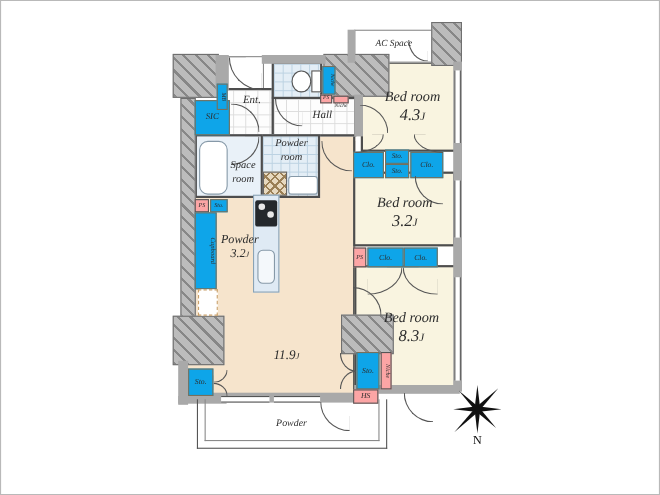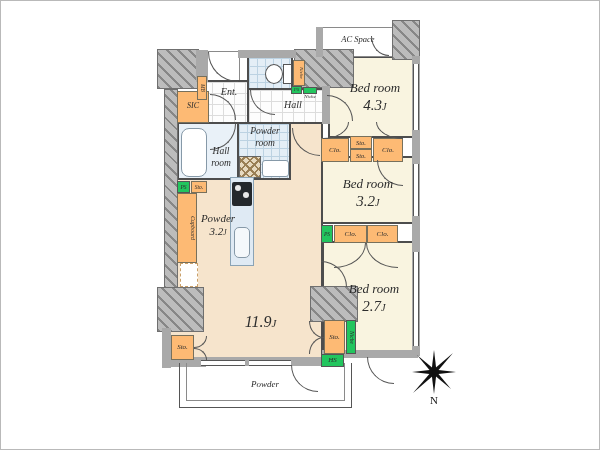--- a/index.html
+++ b/index.html
@@ -154,7 +154,7 @@
     <span>Powder</span><br>
     <span style="font-size:11px;"><span>3.2</span><span class="j">J</span></span>
   </div>
-  <div class="abs lb" style="left:203px;top:146px;width:36px;font-size:9.5px;">Hall room</div>
+  <div class="abs lb" style="left:203px;top:146px;width:36px;font-size:9.5px;">Space room</div>
   <div class="abs lb" style="left:243px;top:126px;width:44px;font-size:9.5px;">Powder room</div>
   <div class="abs lb" style="left:213px;top:86px;width:32px;font-size:10px;">Ent.</div>
   <div class="abs lb" style="left:276px;top:99px;width:34px;font-size:10px;">Hall</div>

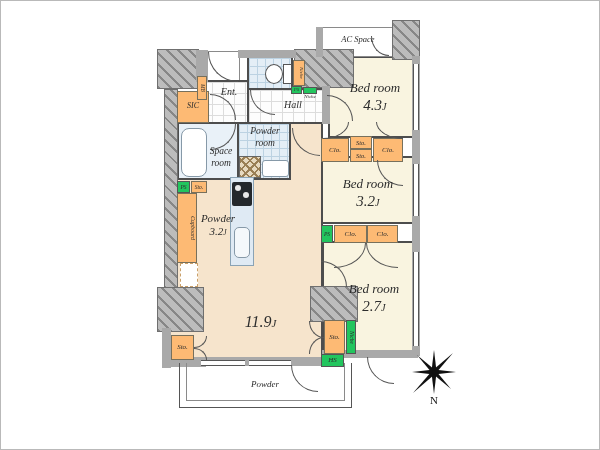--- a/index.html
+++ b/index.html
@@ -15,7 +15,7 @@
   .tb{background-color:#e4eef6;background-image:linear-gradient(#bcd2e2 1px,transparent 1px),linear-gradient(90deg,#bcd2e2 1px,transparent 1px);background-size:8px 8px;}
   .wall{background:#a9a9a9;}
   .hatch{background-color:#bcbcbc;background-image:repeating-linear-gradient(45deg,#878787 0 2px,transparent 2px 8px);border:1px solid #6f6f6f;}
-  .tan{background:#fdba74;border:1px solid #77705c;font-family:Liberation Serif, serif;}
+  .tan{background:#0ea5e9;border:1px solid #77705c;font-family:Liberation Serif, serif;}
   .wbox{background:#22c55e;border:1px solid #555;}
   .xh{background-color:#e7d9bf;background-image:repeating-linear-gradient(45deg,#9a7f55 0 1.5px,transparent 1.5px 6px),repeating-linear-gradient(-45deg,#9a7f55 0 1.5px,transparent 1.5px 6px);border:1px solid #666;}
   .lb{font-style:italic;color:#2d2d2d;text-align:center;line-height:1.22;}

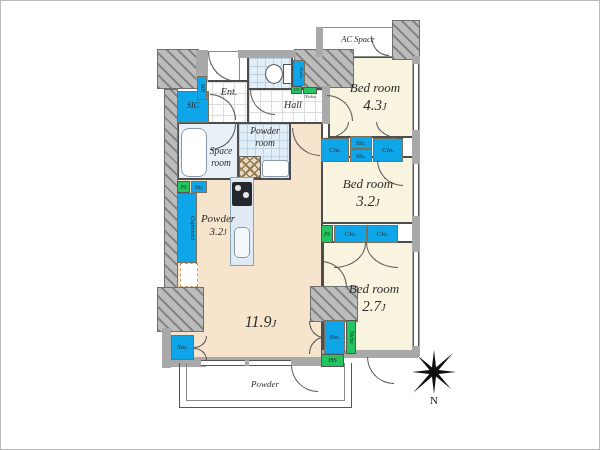--- a/index.html
+++ b/index.html
@@ -144,7 +144,7 @@
   </div>
   <div class="abs lb" style="left:332px;top:281px;width:84px;font-size:13px;">
     <span>Bed room</span><br>
-    <span style="font-size:15px;"><span>2.7</span><span class="j">J</span></span>
+    <span style="font-size:15px;"><span>8.3</span><span class="j">J</span></span>
   </div>
   <div class="abs lb" style="left:188px;top:292px;width:145px;font-size:16px;">
     <br>

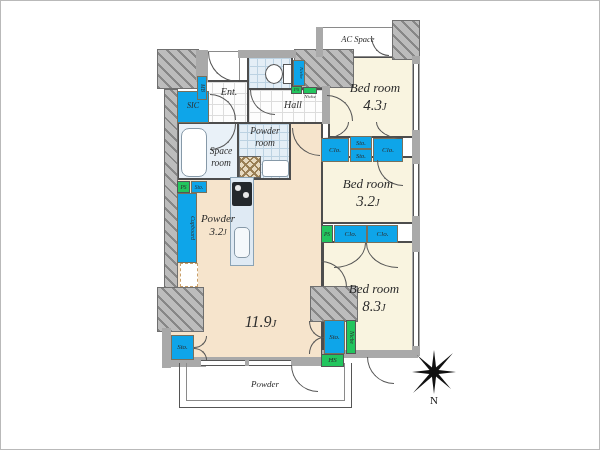--- a/index.html
+++ b/index.html
@@ -148,7 +148,7 @@
   </div>
   <div class="abs lb" style="left:188px;top:292px;width:145px;font-size:16px;">
     <br>
-    <span style="font-size:16px;"><span>11.9</span><span class="j">J</span></span>
+    <span style="font-size:12px;"><span>11.9</span><span class="j">J</span></span>
   </div>
   <div class="abs lb" style="left:192px;top:212px;width:52px;font-size:11px;">
     <span>Powder</span><br>

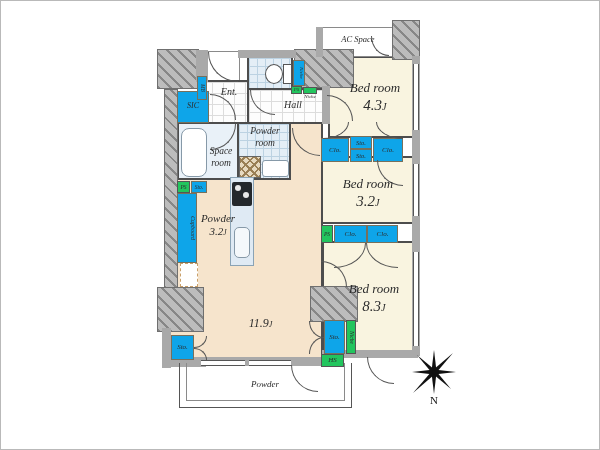--- a/index.html
+++ b/index.html
@@ -16,7 +16,7 @@
   .wall{background:#a9a9a9;}
   .hatch{background-color:#bcbcbc;background-image:repeating-linear-gradient(45deg,#878787 0 2px,transparent 2px 8px);border:1px solid #6f6f6f;}
   .tan{background:#0ea5e9;border:1px solid #77705c;font-family:Liberation Serif, serif;}
-  .wbox{background:#22c55e;border:1px solid #555;}
+  .wbox{background:#fca5a5;border:1px solid #555;}
   .xh{background-color:#e7d9bf;background-image:repeating-linear-gradient(45deg,#9a7f55 0 1.5px,transparent 1.5px 6px),repeating-linear-gradient(-45deg,#9a7f55 0 1.5px,transparent 1.5px 6px);border:1px solid #666;}
   .lb{font-style:italic;color:#2d2d2d;text-align:center;line-height:1.22;}
   .lb .j{font-size:68%;}

